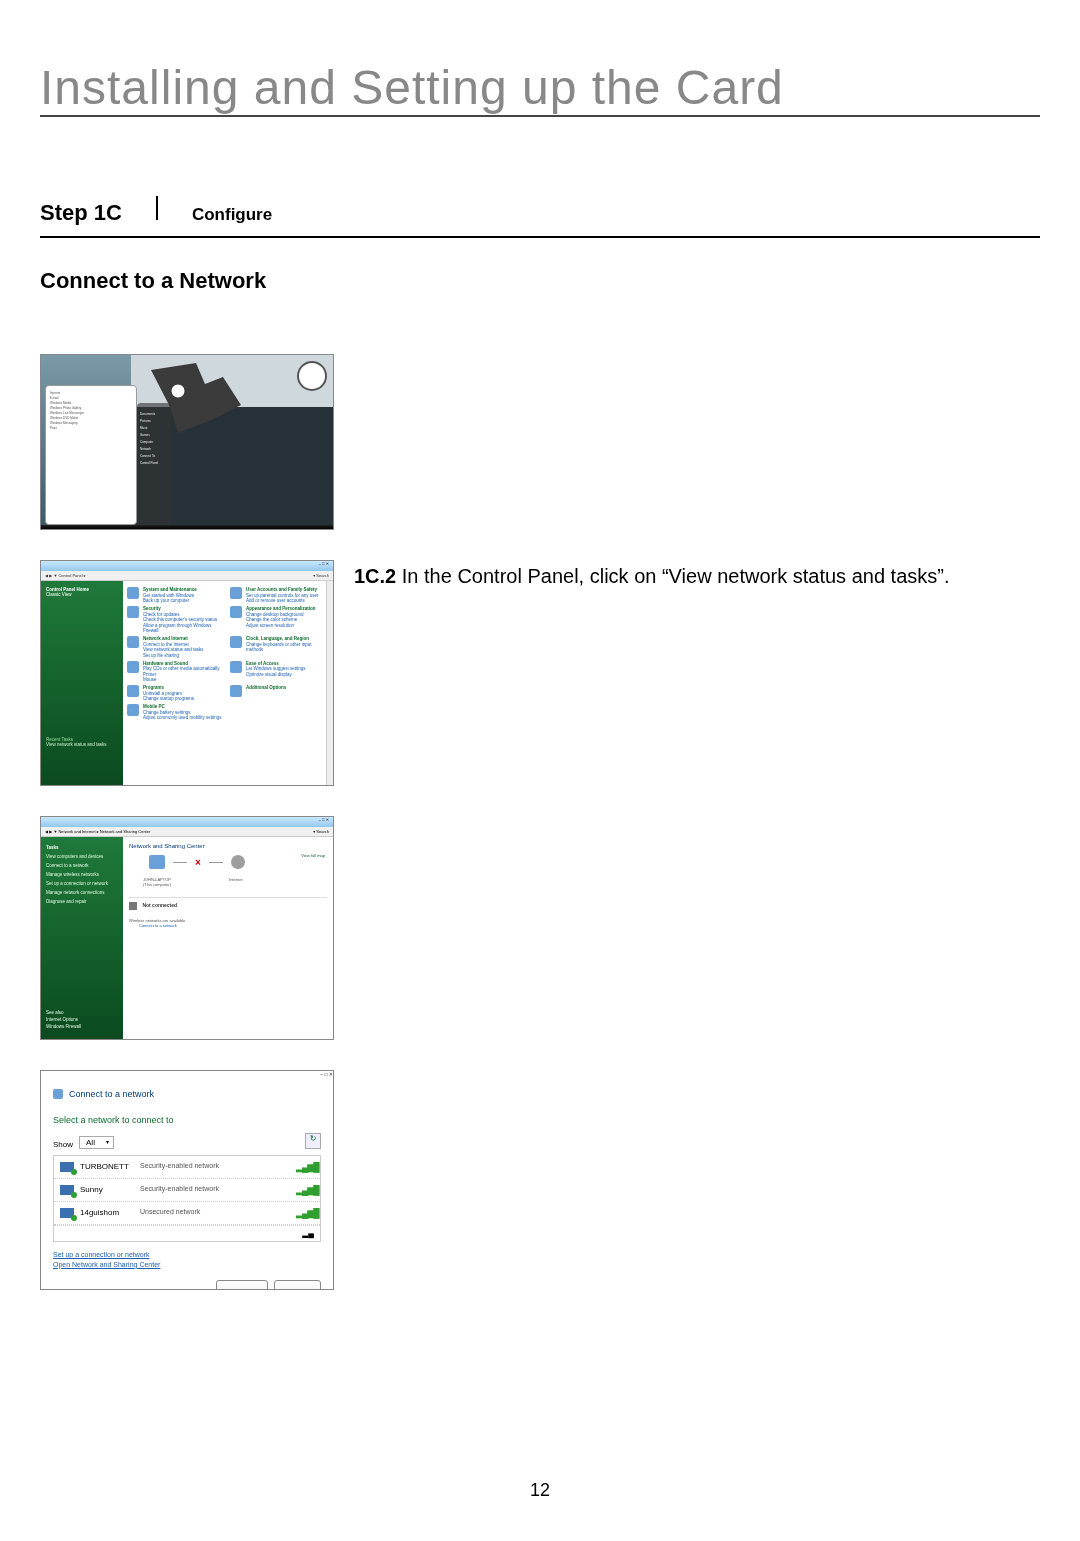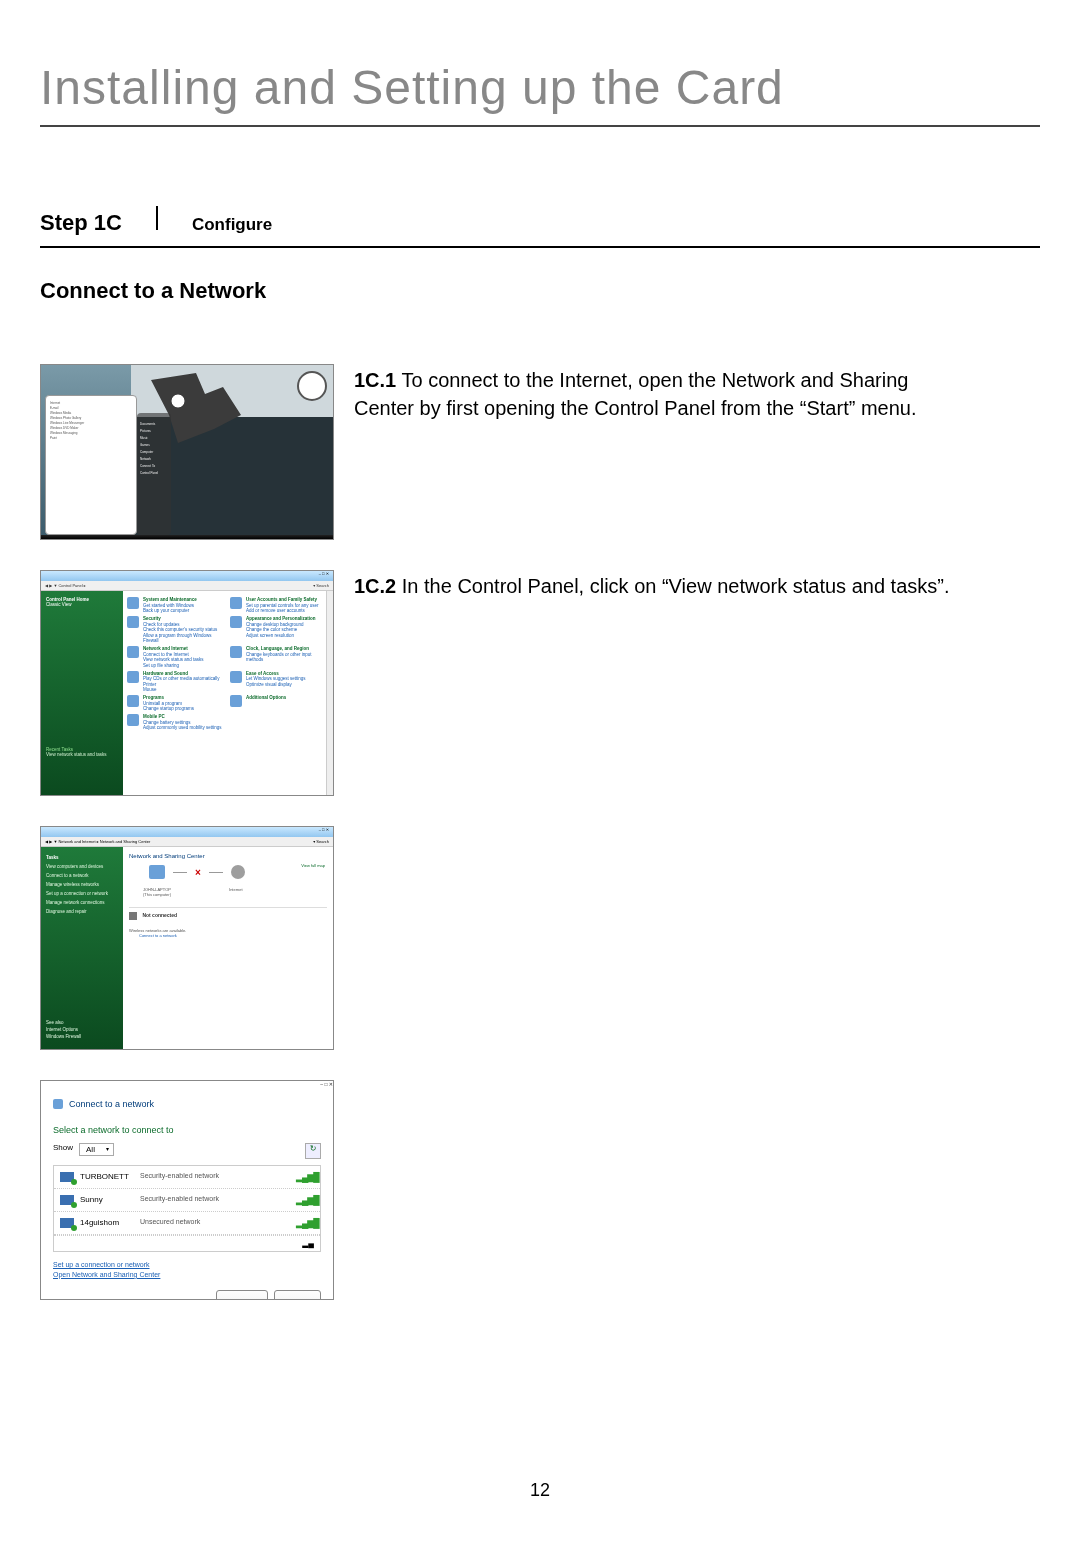--- a/index.html
+++ b/index.html
@@ -21,7 +21,6 @@
     font-weight: 300;
     letter-spacing: 1px;
     border-bottom: 2px solid #444;
-    padding-bottom: 10px;
     margin-bottom: 70px;
   }
   .step-row {

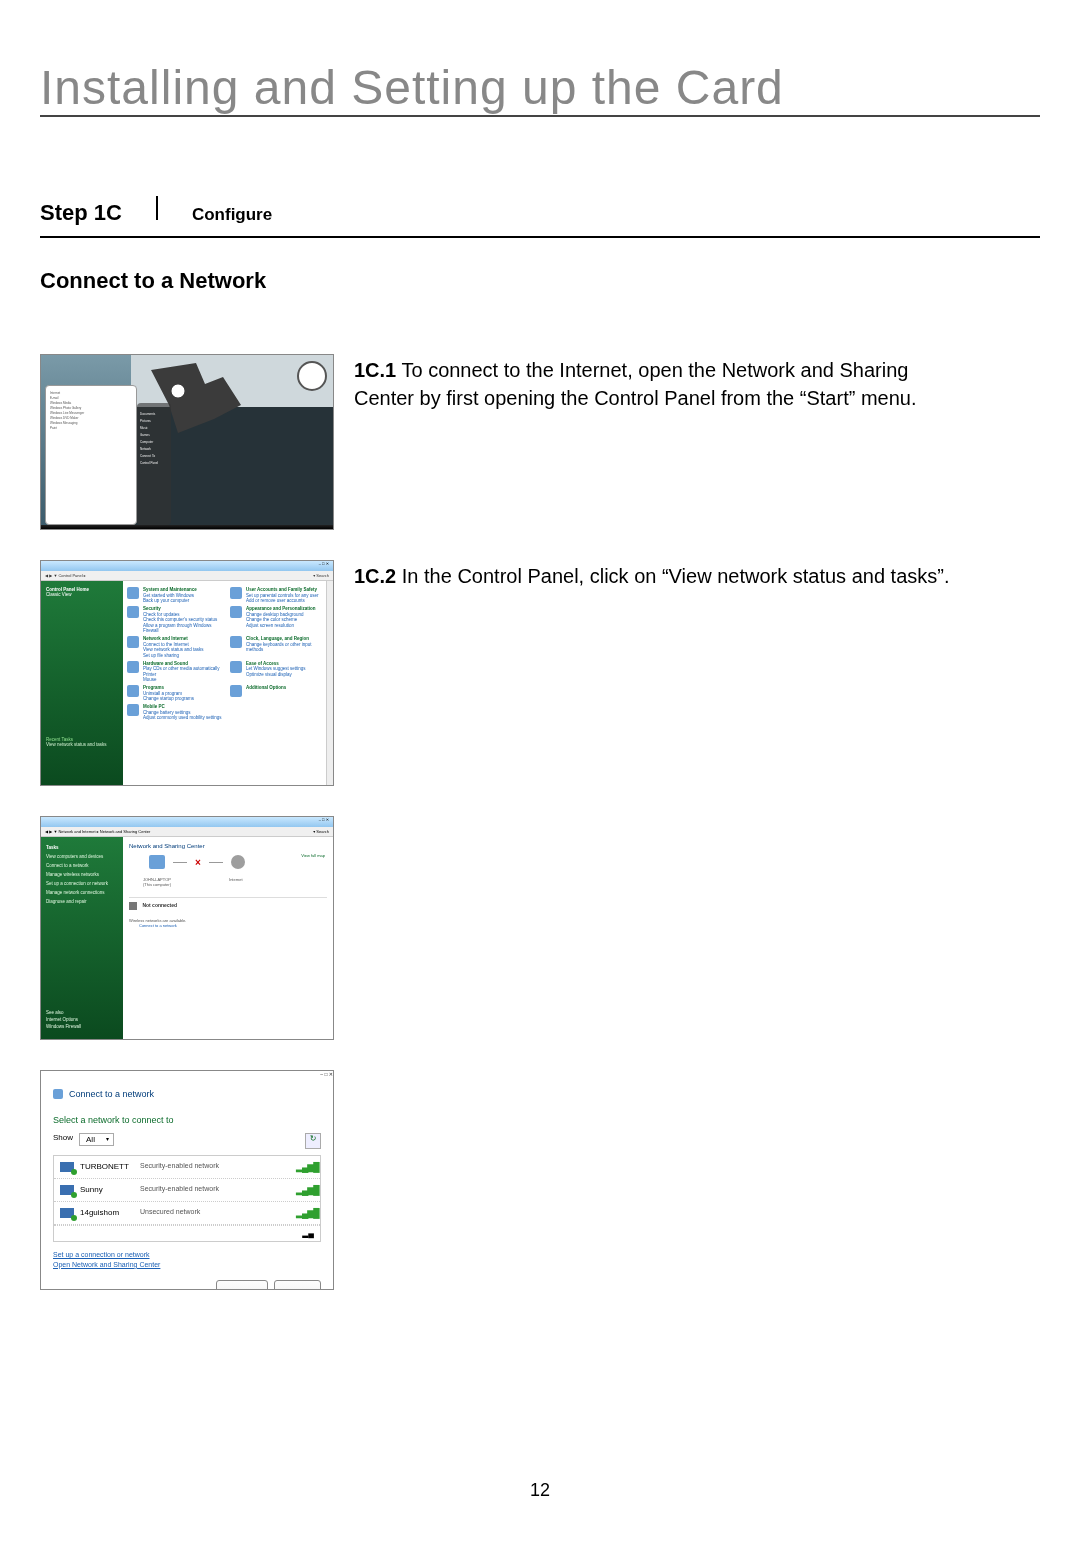--- a/index.html
+++ b/index.html
@@ -244,9 +244,6 @@
       </div>
       <div class="ss1-taskbar"></div>
     </div>
-    <div class="step-text">
-      <strong>1C.1</strong><span> To connect to the Internet, open the Network and Sharing Center by first opening the Control Panel from the “Start” menu.</span>
-    </div>
   </div>
 
   <div class="step-block">

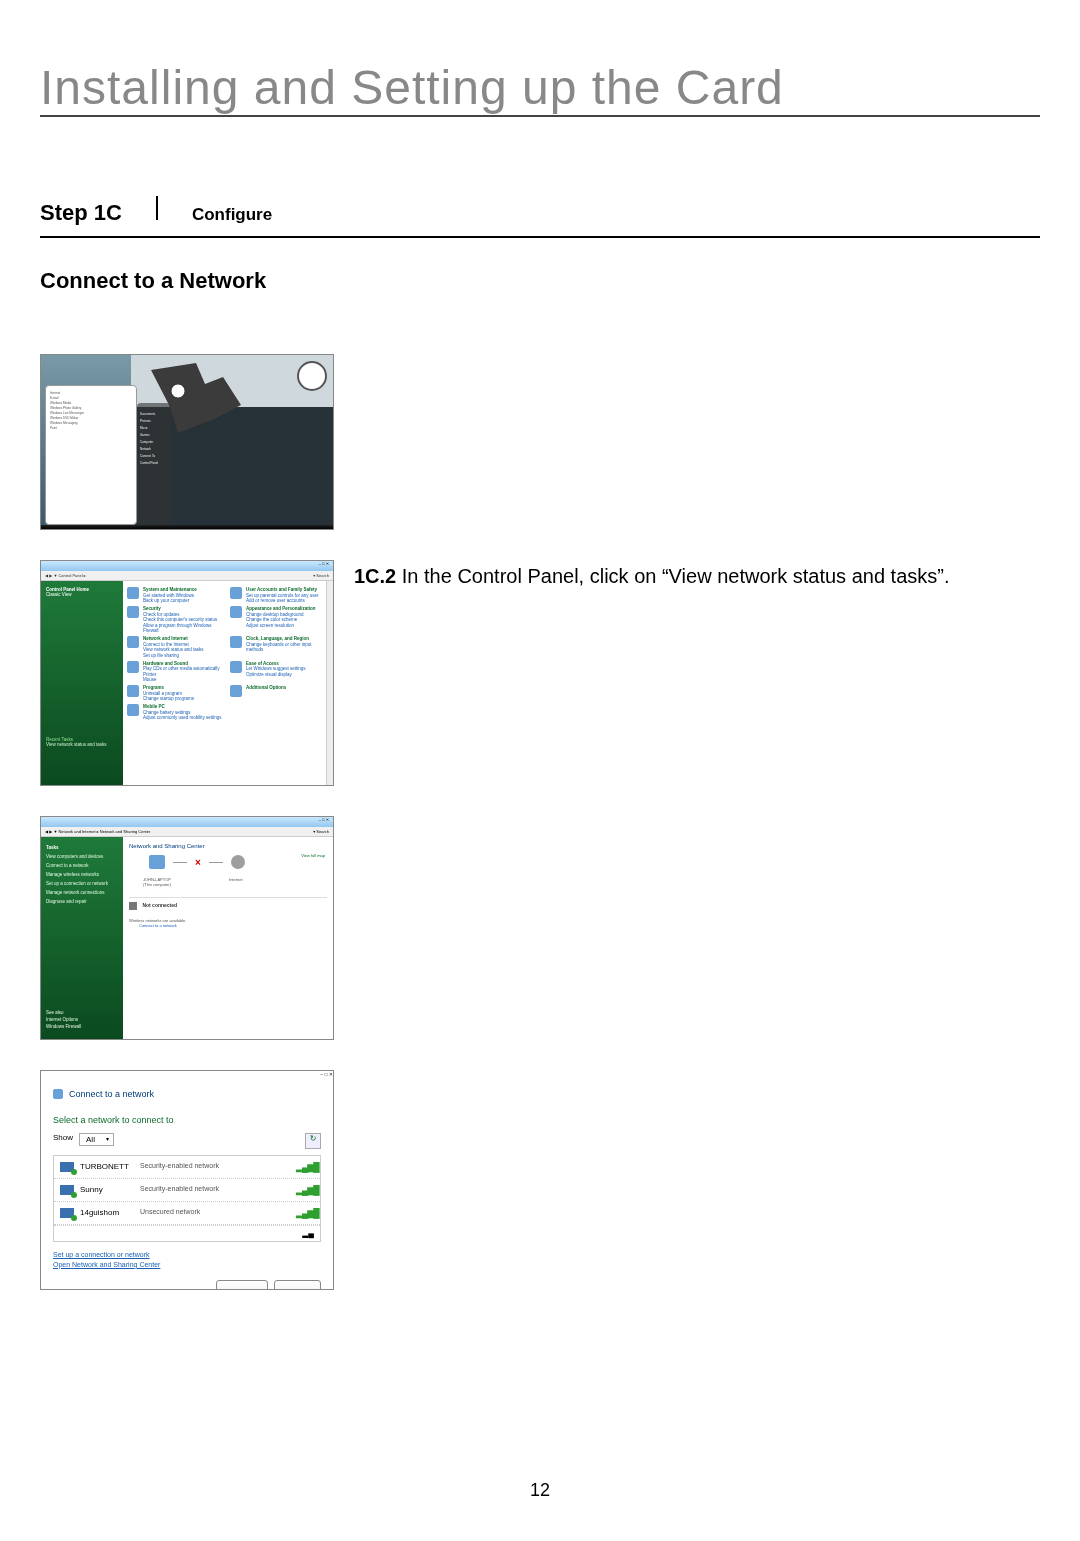--- a/index.html
+++ b/index.html
@@ -180,7 +180,7 @@
   .ss4-title { color: #003c7a; font-size: 9px; display: flex; align-items: center; gap: 6px; }
   .ss4-title .gic { width: 10px; height: 10px; background: #6aa0d8; border-radius: 2px; }
   .ss4-sel { color: #0b6b2b; margin: 16px 0 8px 0; font-size: 9px; }
-  .ss4-showrow { display: flex; align-items: flex-start; gap: 6px; margin-bottom: 6px; font-size: 8px; }
+  .ss4-showrow { display: flex; align-items: flex-end; gap: 6px; margin-bottom: 6px; font-size: 8px; }
   .ss4-showrow .dd { border: 1px solid #aaa; padding: 1px 18px 1px 6px; background: #fff; position: relative; }
   .ss4-showrow .dd::after { content: "▾"; position: absolute; right: 4px; font-size: 6px; }
   .ss4-refresh { margin-left: auto; width: 14px; height: 14px; border: 1px solid #aaa; background: #eef; text-align: center; font-size: 8px; color: #0a6b1f; }

